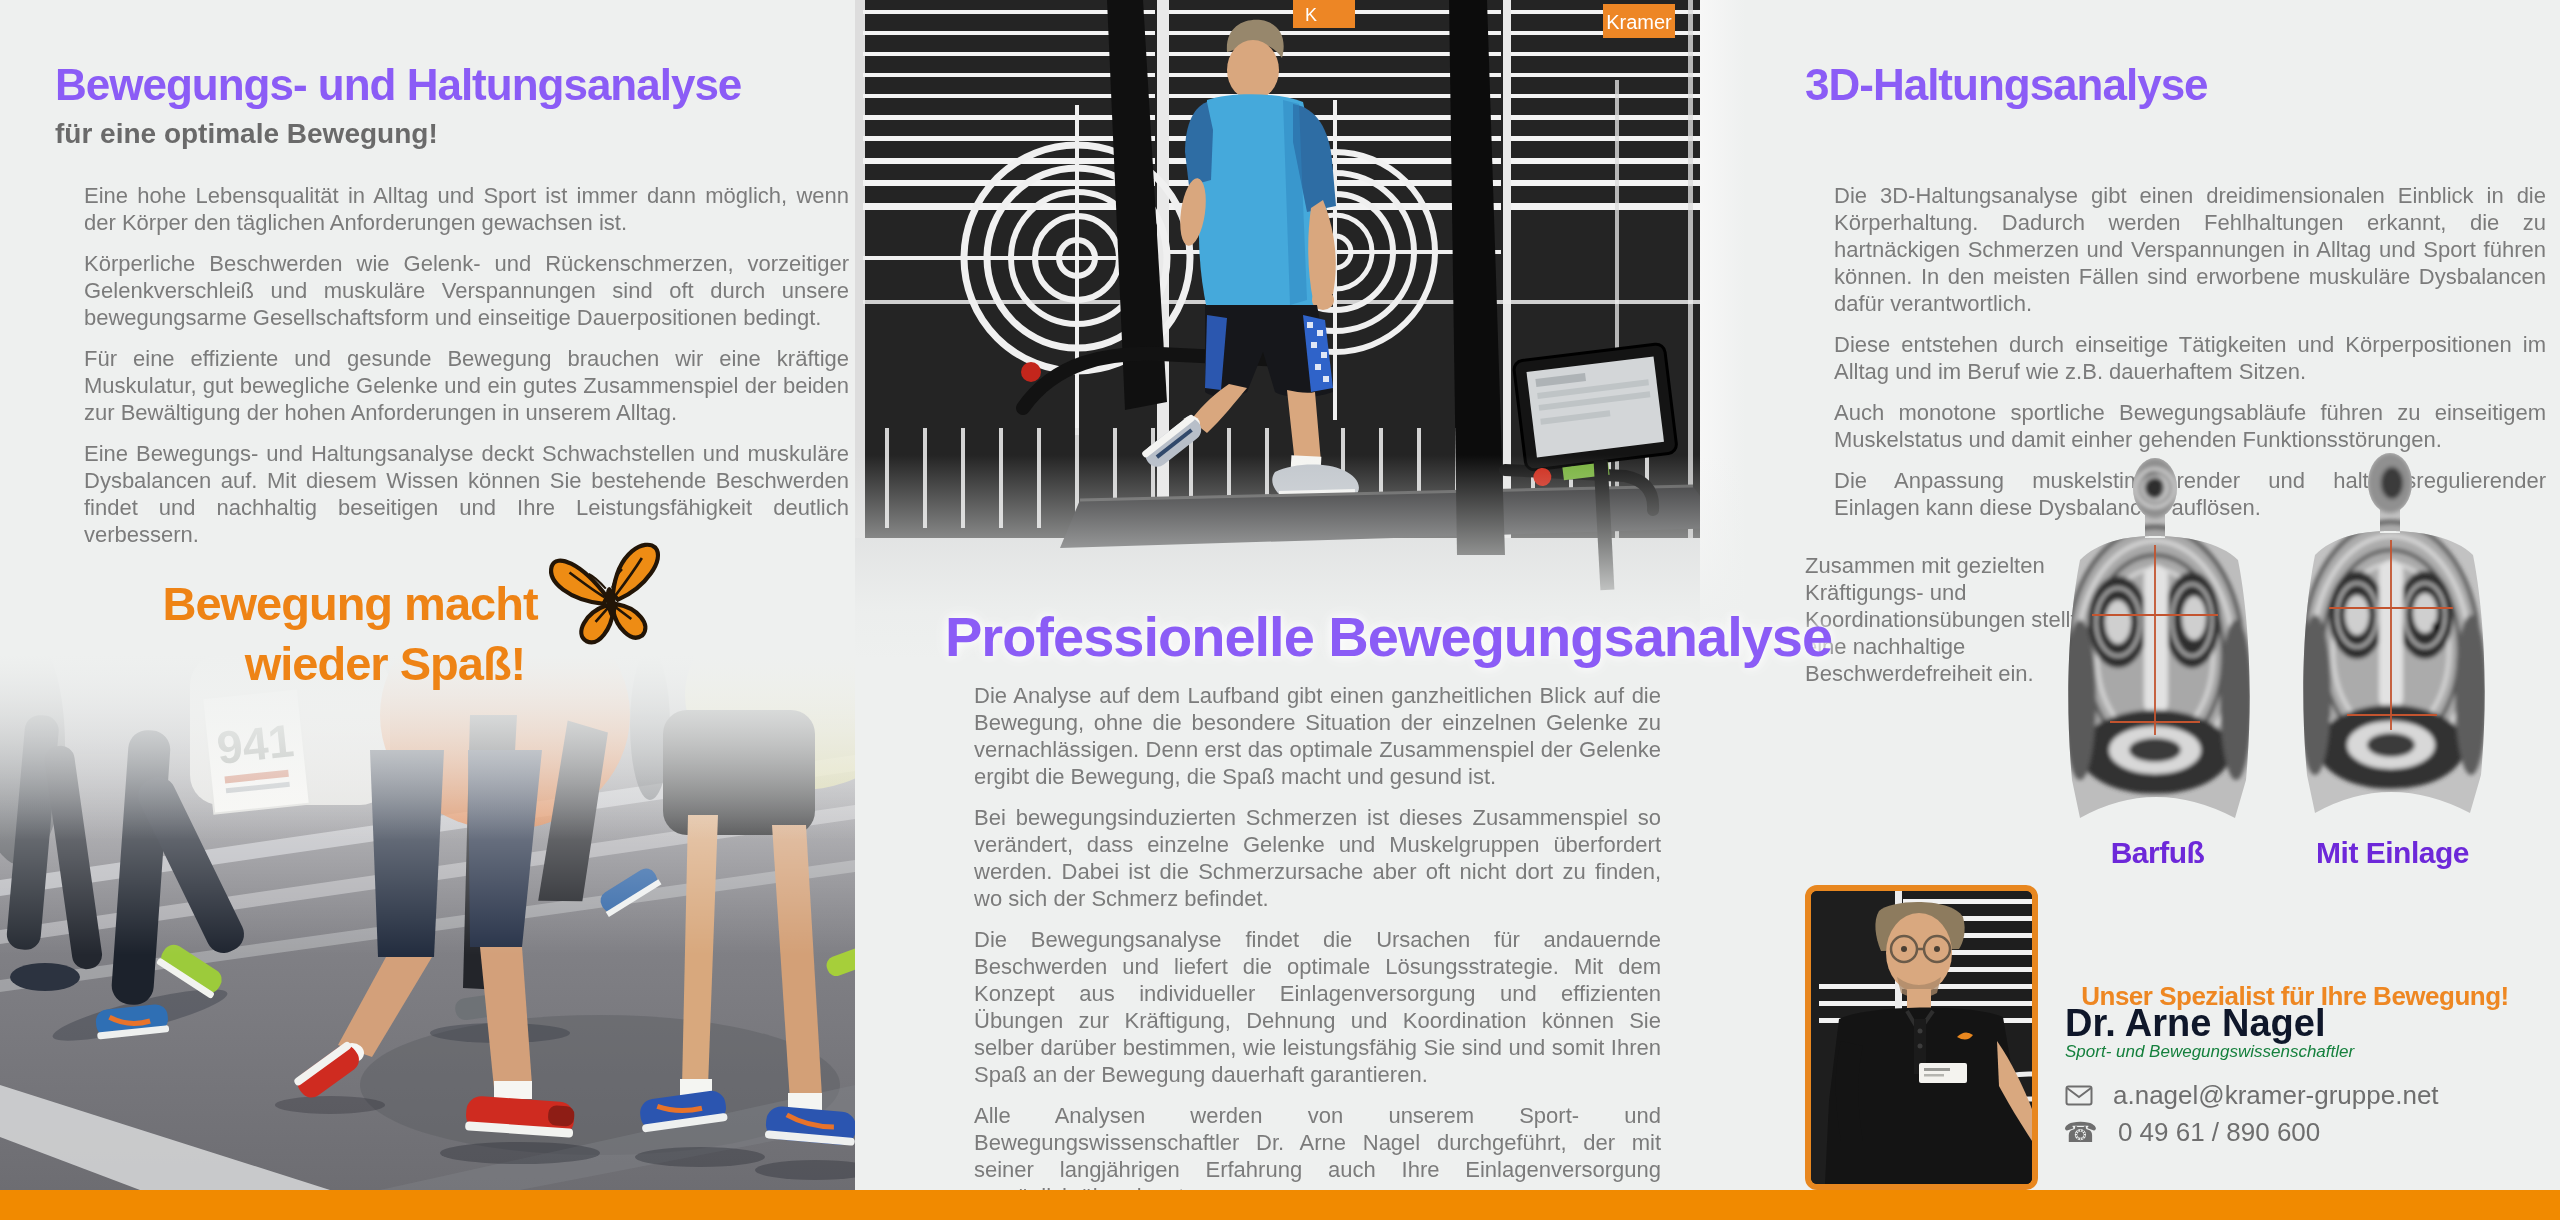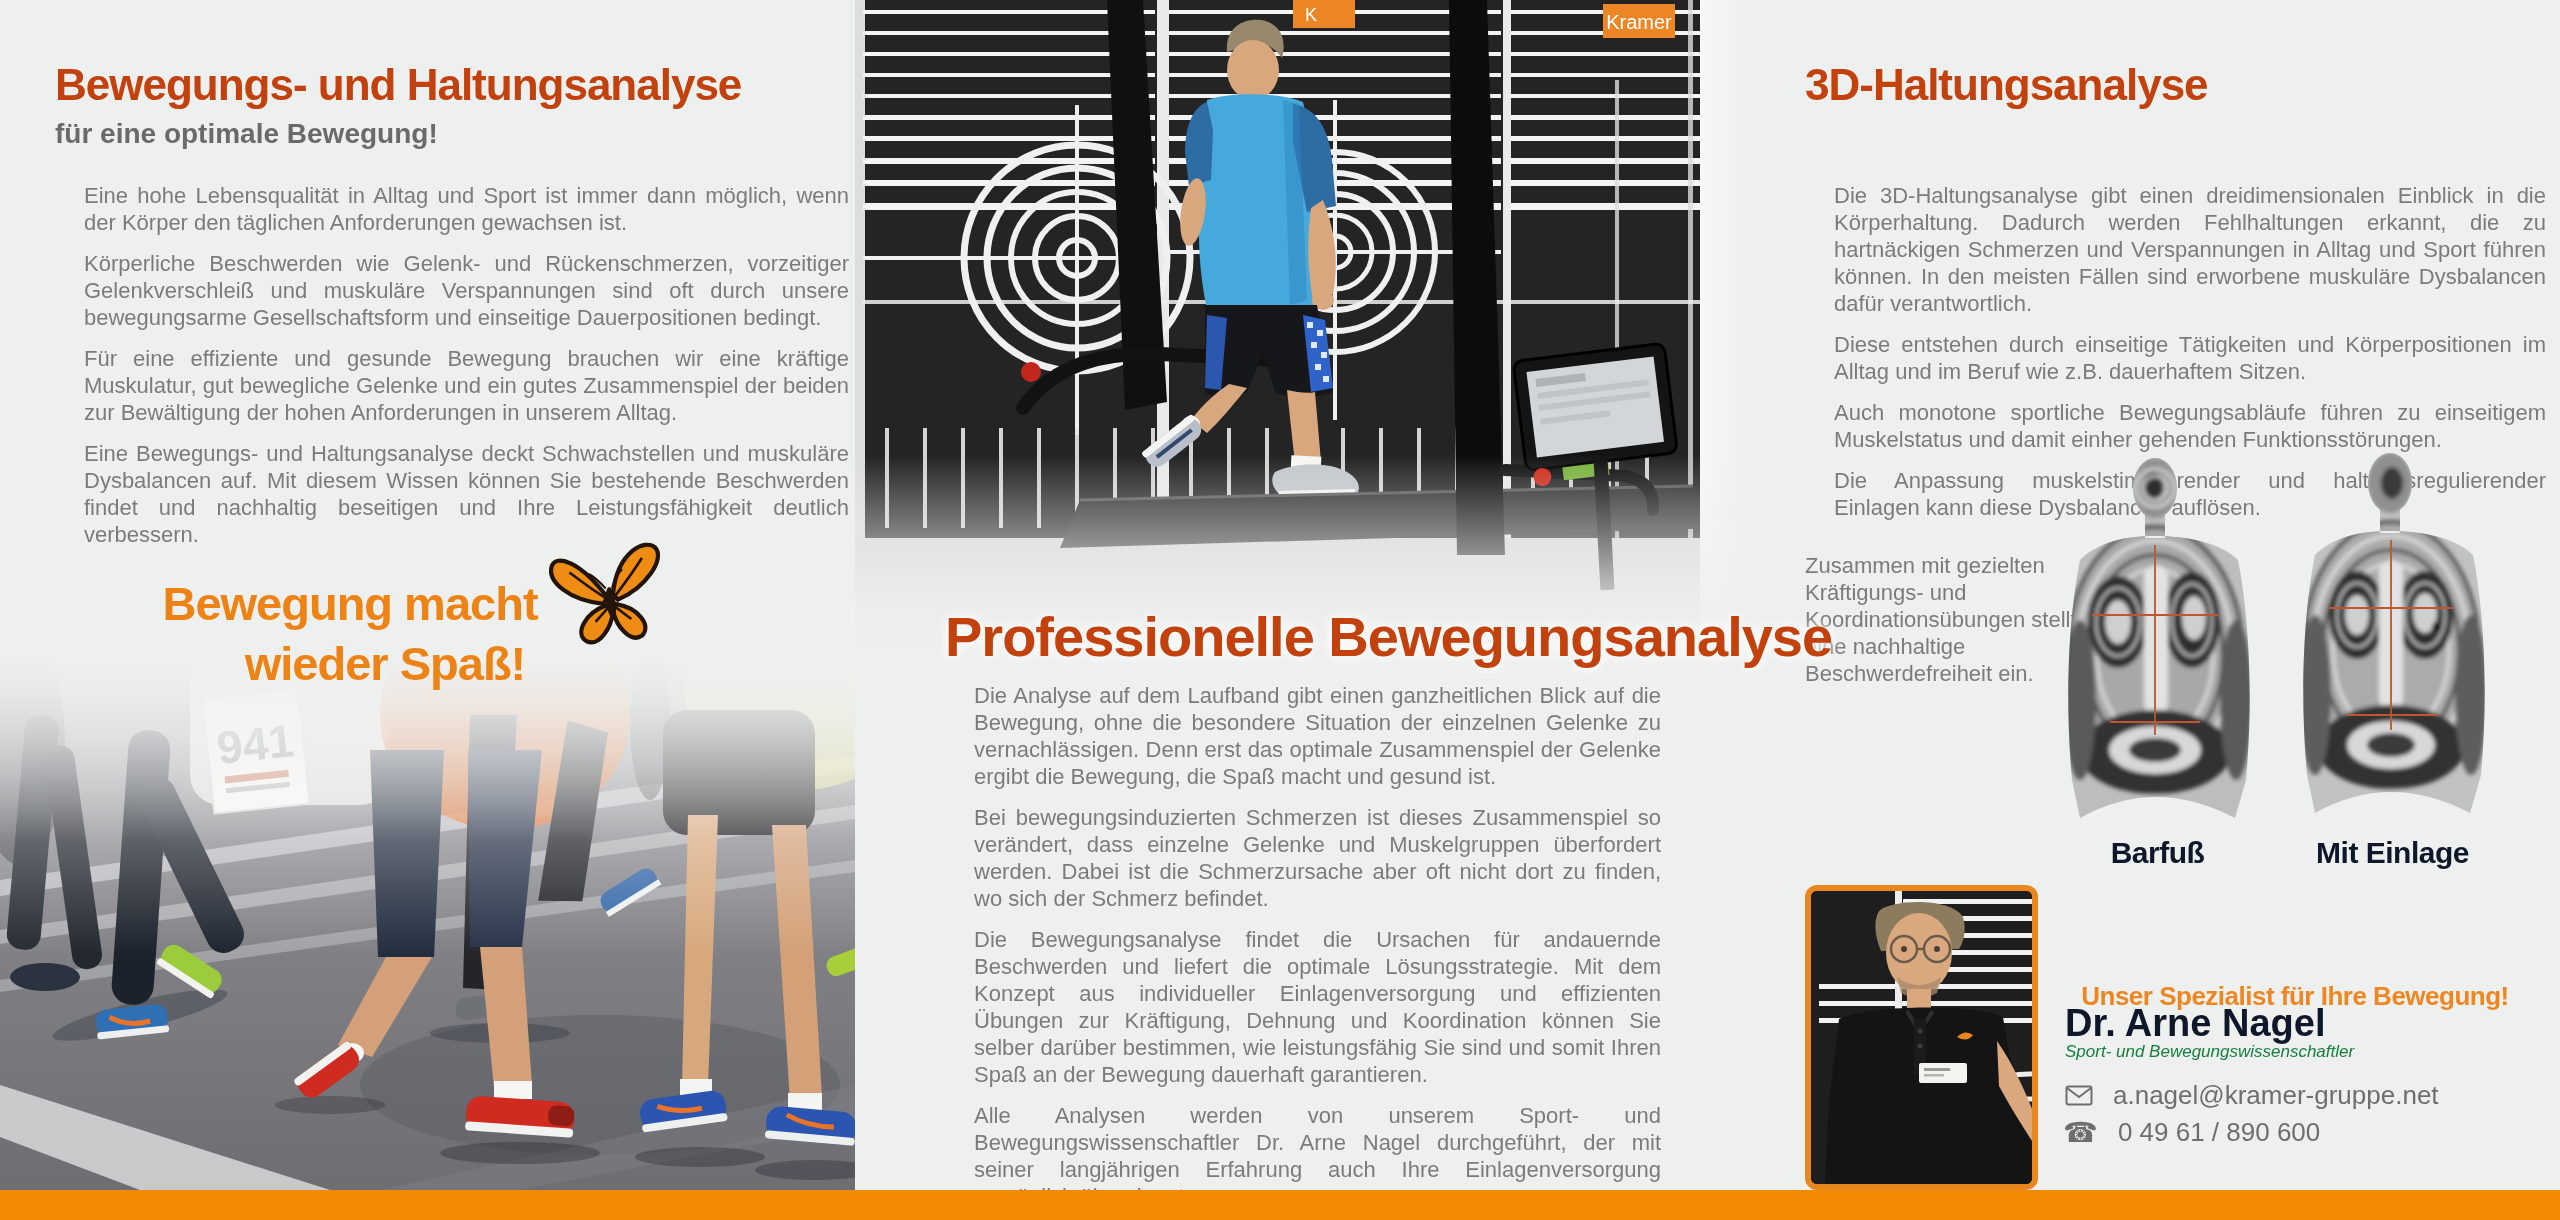--- a/index.html
+++ b/index.html
@@ -8,7 +8,7 @@
     background:#EEF0EF; overflow:hidden;
     font-family:"Liberation Sans", sans-serif;
   }
-  .h-orange{ color:#c2410c; font-weight:bold; letter-spacing:-1px; }
+  .h-orange{ color:#8b5cf6; font-weight:bold; letter-spacing:-1px; }
   .panel-title{ position:absolute; font-size:44px; line-height:1.05; }
   .subtitle{ position:absolute; font-size:28px; font-weight:bold; color:#6A6A6A; }
   .copy{ position:absolute; font-size:22px; line-height:27px; color:#7B7B7B;

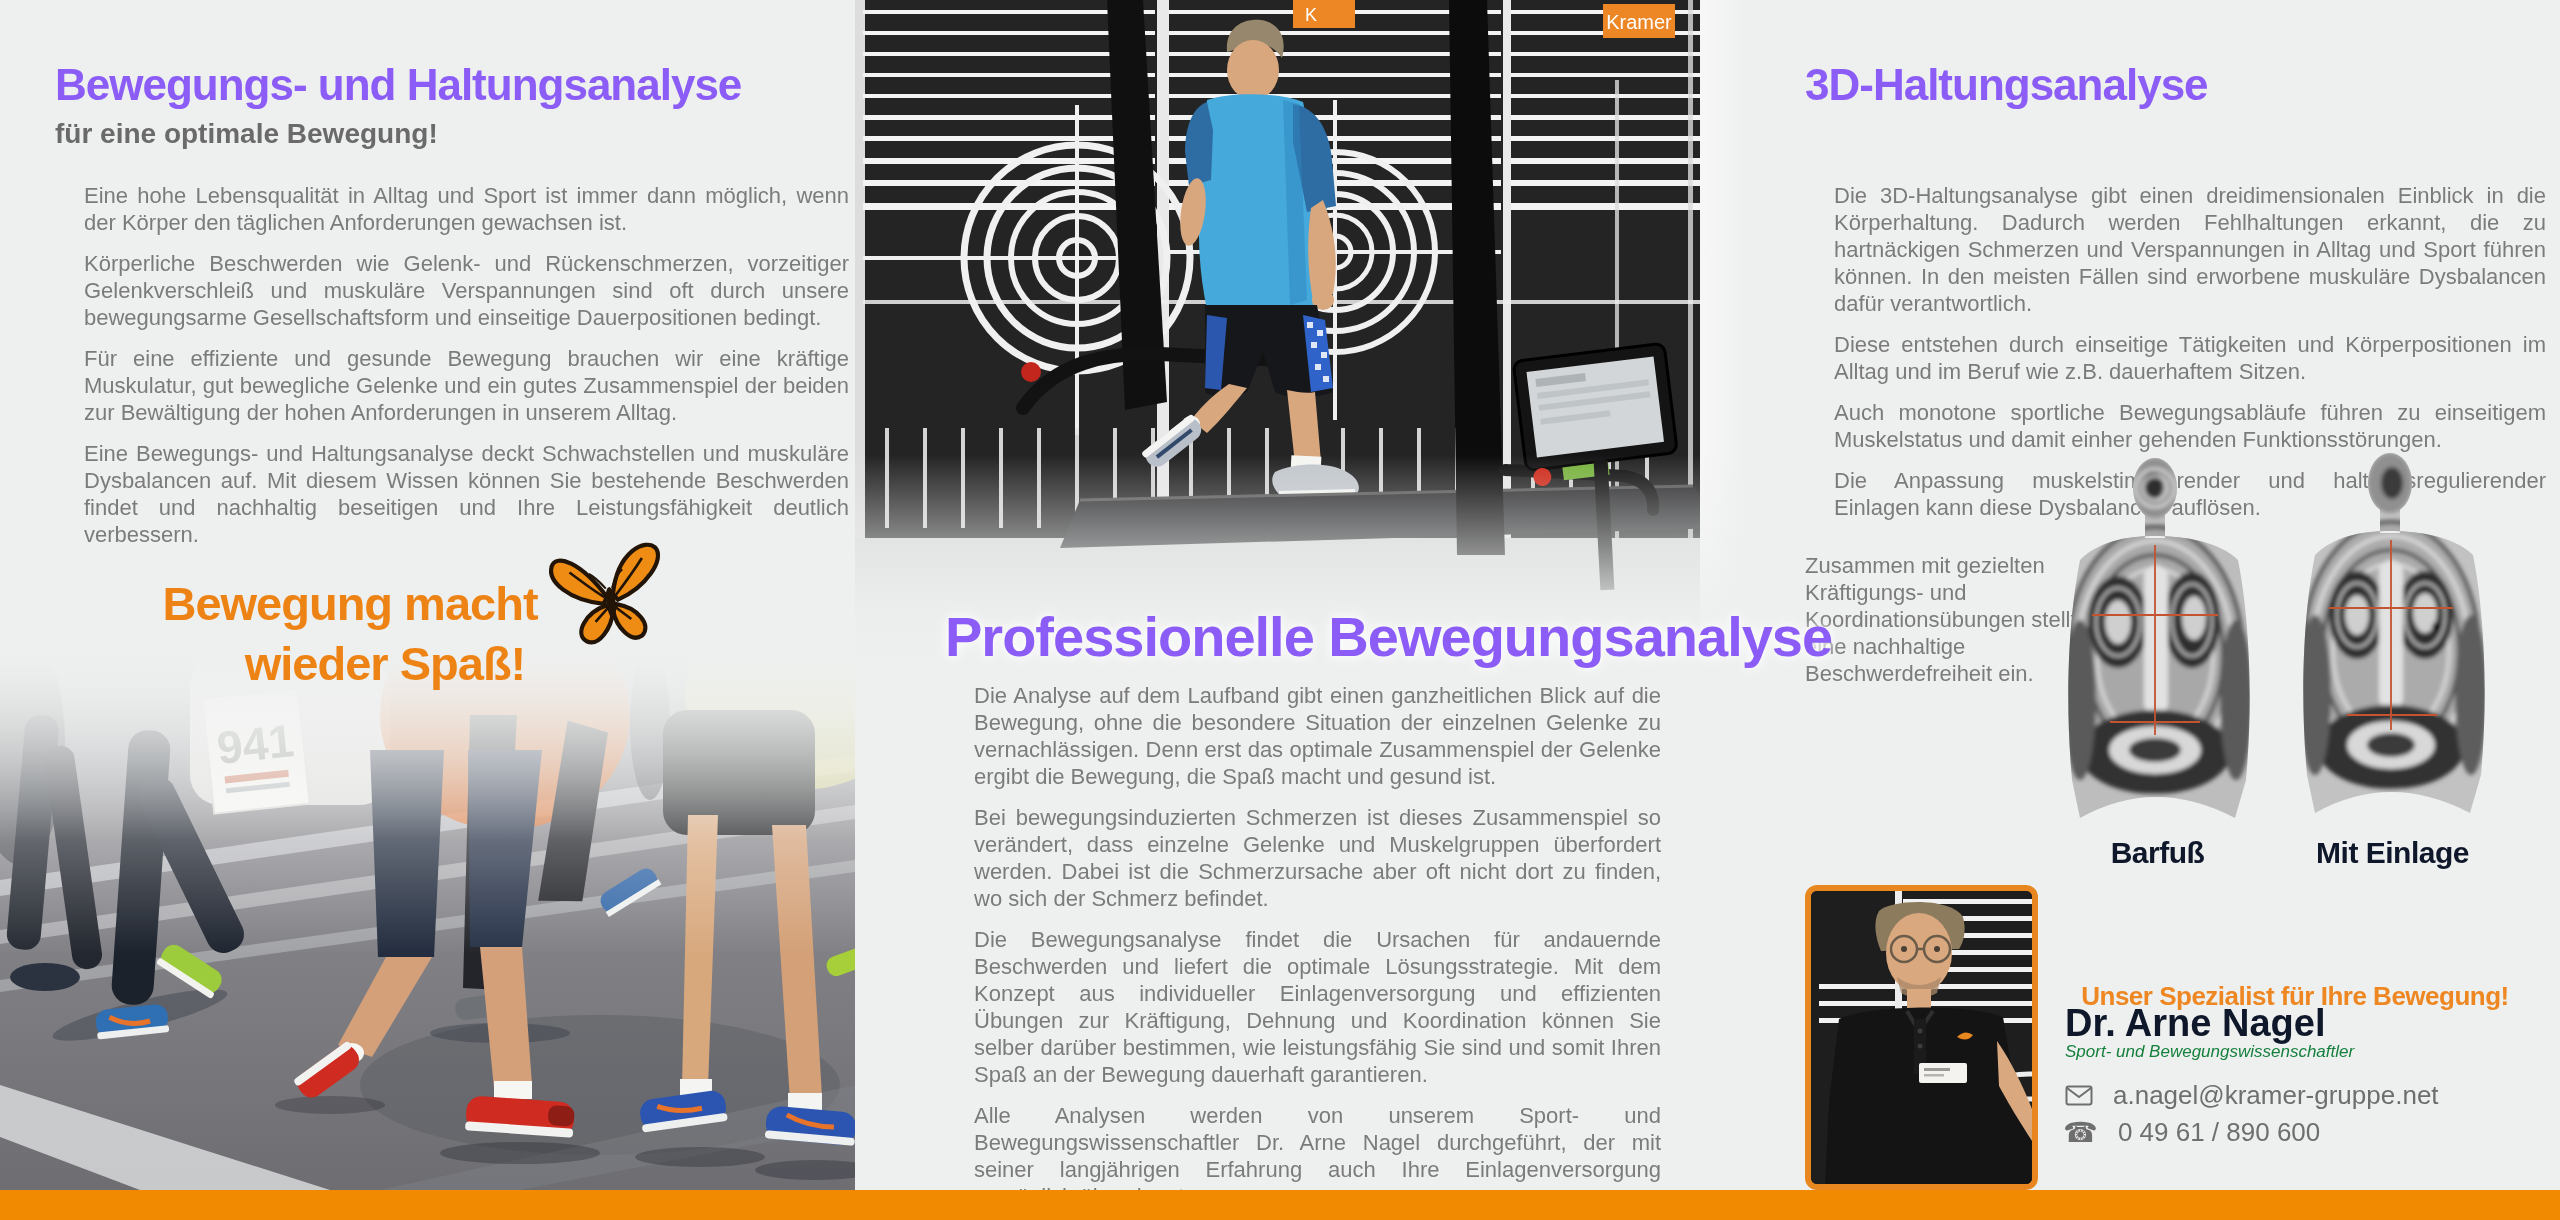--- a/index.html
+++ b/index.html
@@ -19,7 +19,7 @@
   .photo{ position:absolute; z-index:1; }
   .mid-title{ position:absolute; font-size:56px; z-index:5;
               text-shadow:0 0 10px rgba(255,255,255,.95), 0 0 18px rgba(255,255,255,.8); }
-  .scan-label{ position:absolute; font-size:30px; font-weight:bold; color:#0f172a;
+  .scan-label{ position:absolute; font-size:30px; font-weight:bold; color:#6d28d9;
                text-align:center; z-index:4; letter-spacing:-0.5px;}
   .spec-heading{ position:absolute; font-size:26px; font-weight:bold; color:#EE8722;
                  letter-spacing:-0.5px; }

